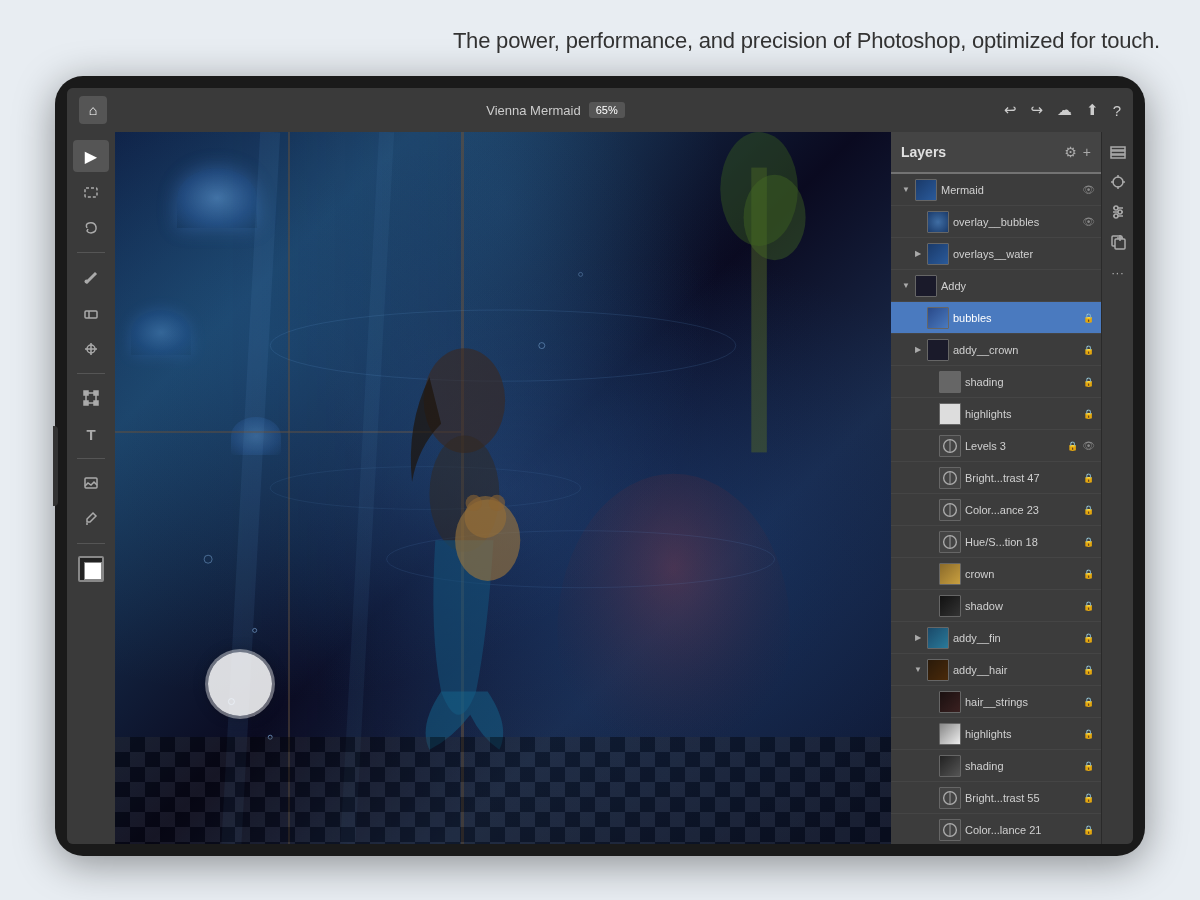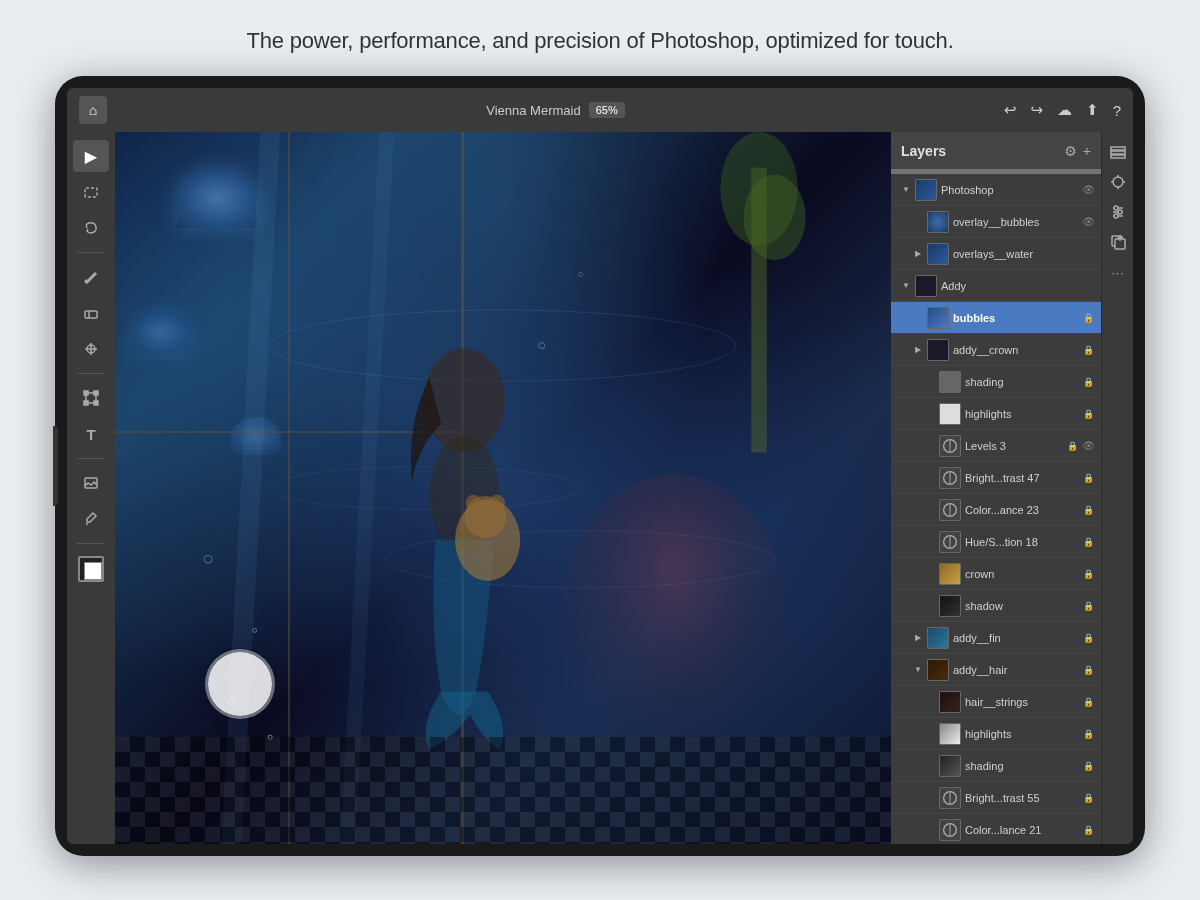--- a/index.html
+++ b/index.html
@@ -18,7 +18,7 @@
       font-size: 22px;
       color: #333;
       font-weight: 300;
-      text-align: center;
+      text-align: right;
       padding: 28px 40px 22px;
       letter-spacing: -0.2px;
     }

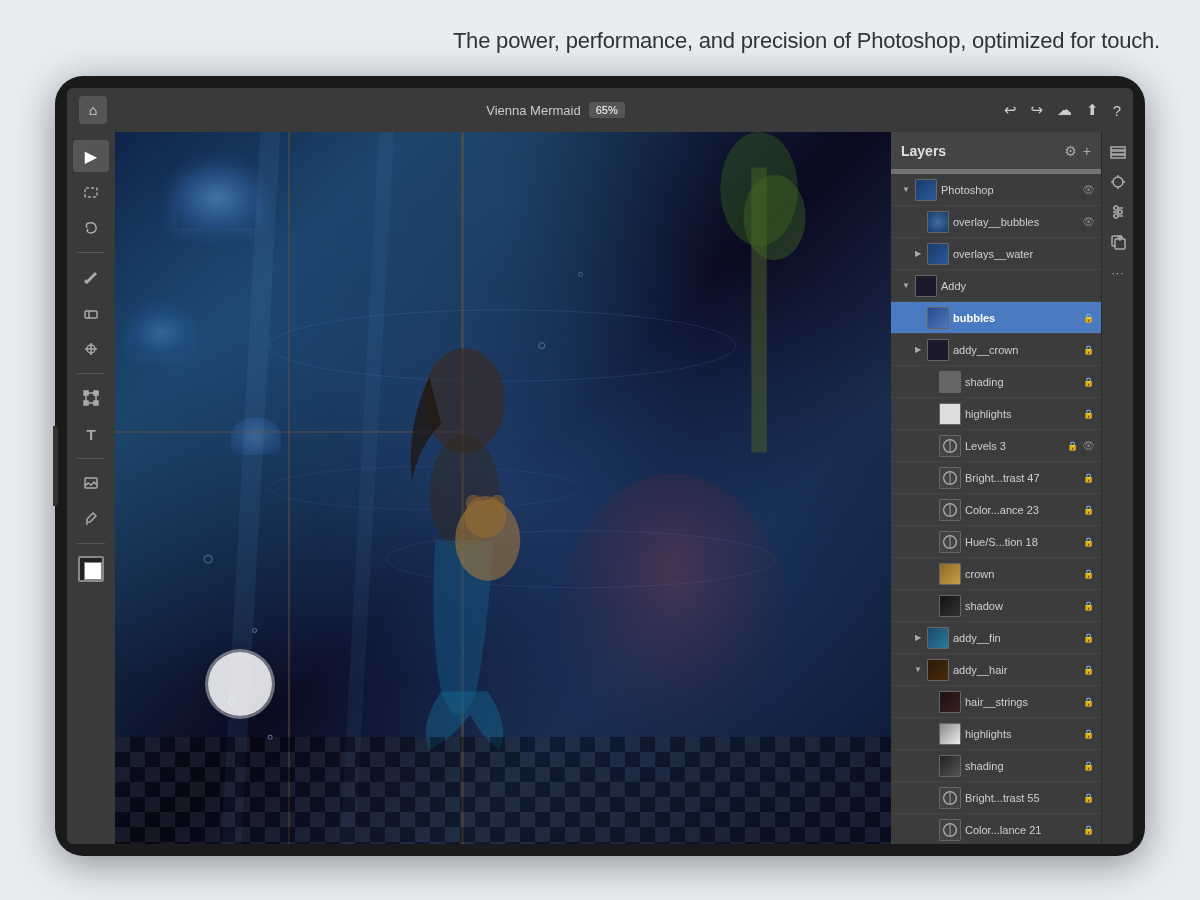--- a/index.html
+++ b/index.html
@@ -299,7 +299,7 @@
       align-items: center;
       justify-content: space-between;
       padding: 0 10px;
-      border-bottom: 5px solid #737373;
+      border-bottom: 2px solid #737373;
     }
 
     .panel-title {

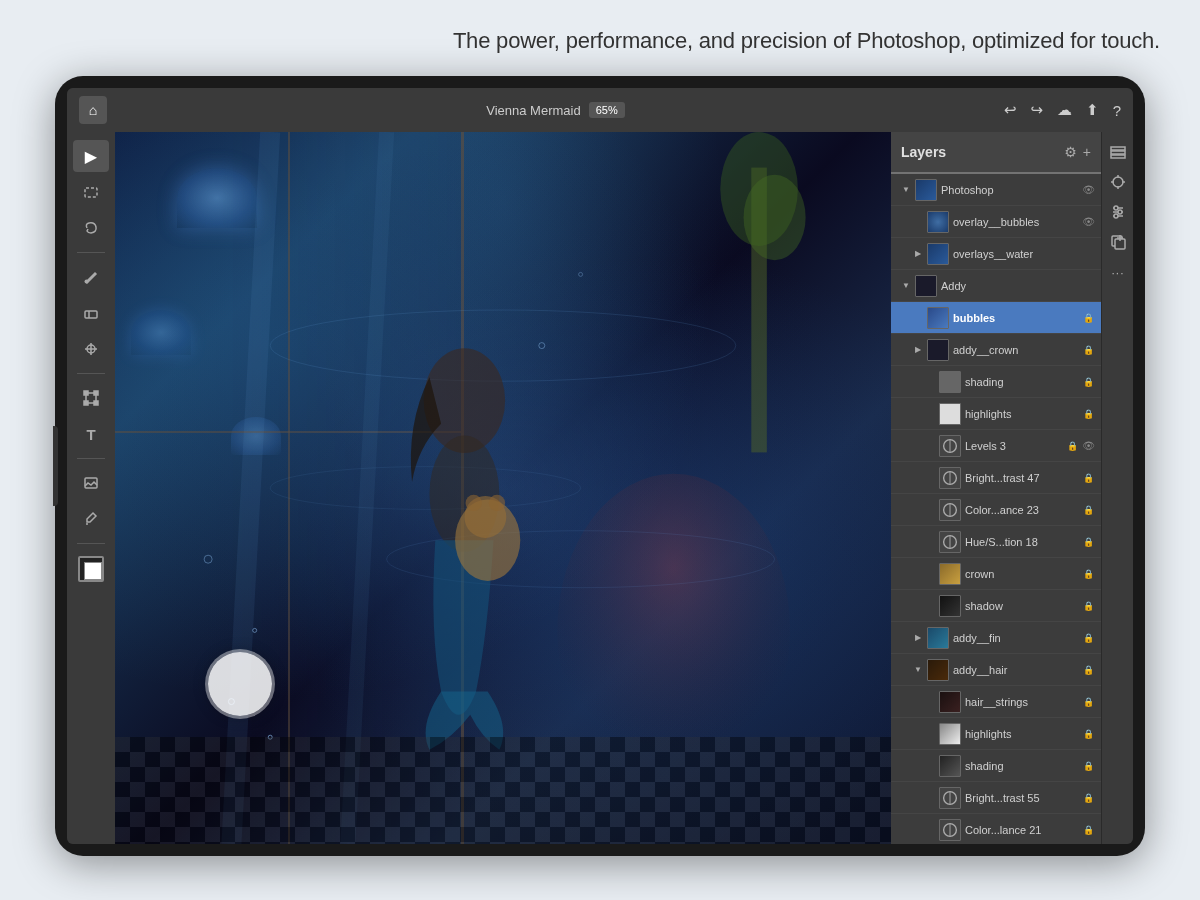--- a/index.html
+++ b/index.html
@@ -628,7 +628,7 @@
               <div class="layer-indent" style="width: 0px;"></div>
               <div class="layer-expand">▼</div>
               <div class="layer-thumb lt-blue"></div>
-              <span class="layer-name">Photoshop</span>
+              <span class="layer-name">Mermaid</span>
               <span class="layer-eye" style="font-size: 10px;">👁</span>
             </div>
             <div class="layer-item">

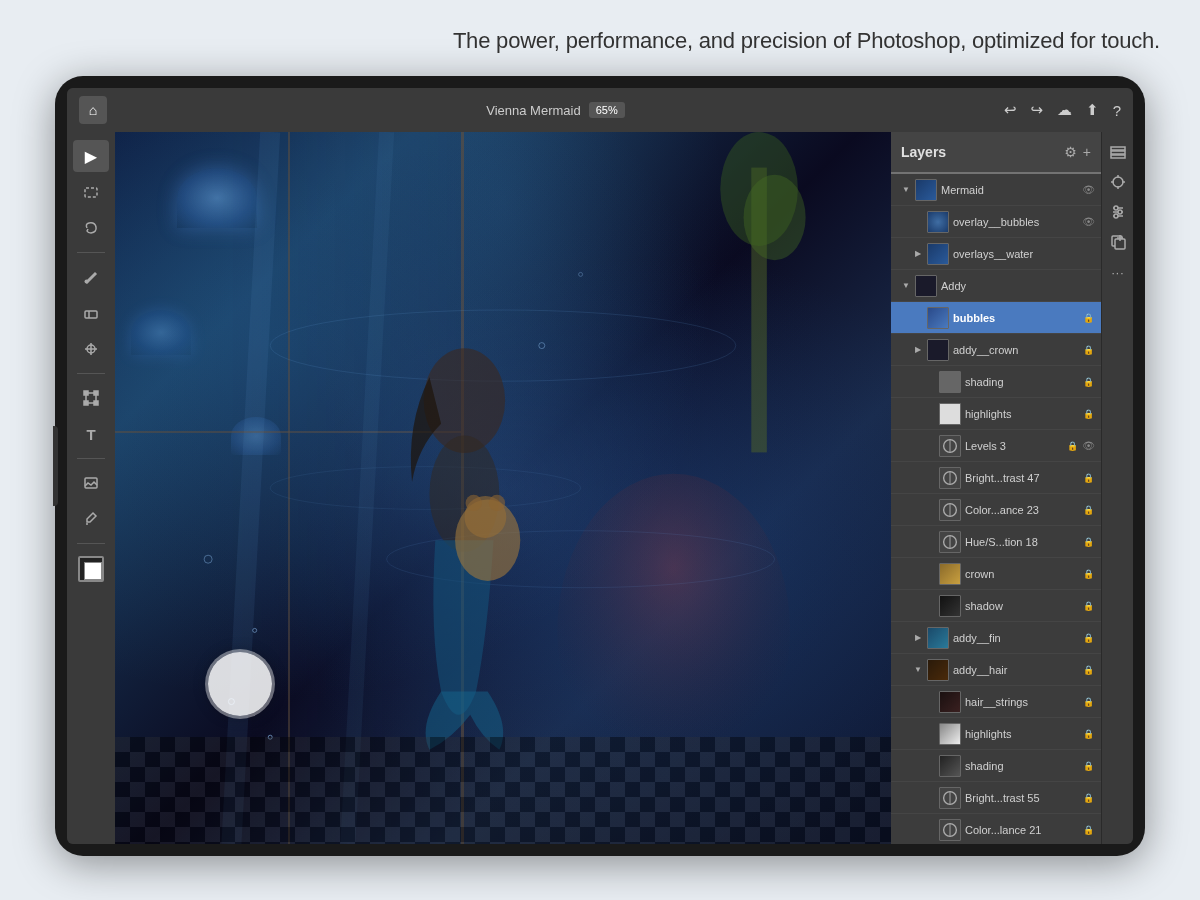--- a/index.html
+++ b/index.html
@@ -392,7 +392,6 @@
 
     .layer-item.selected .layer-name {
       color: #fff;
-      font-weight: bold;
     }
 
     .layer-lock {

